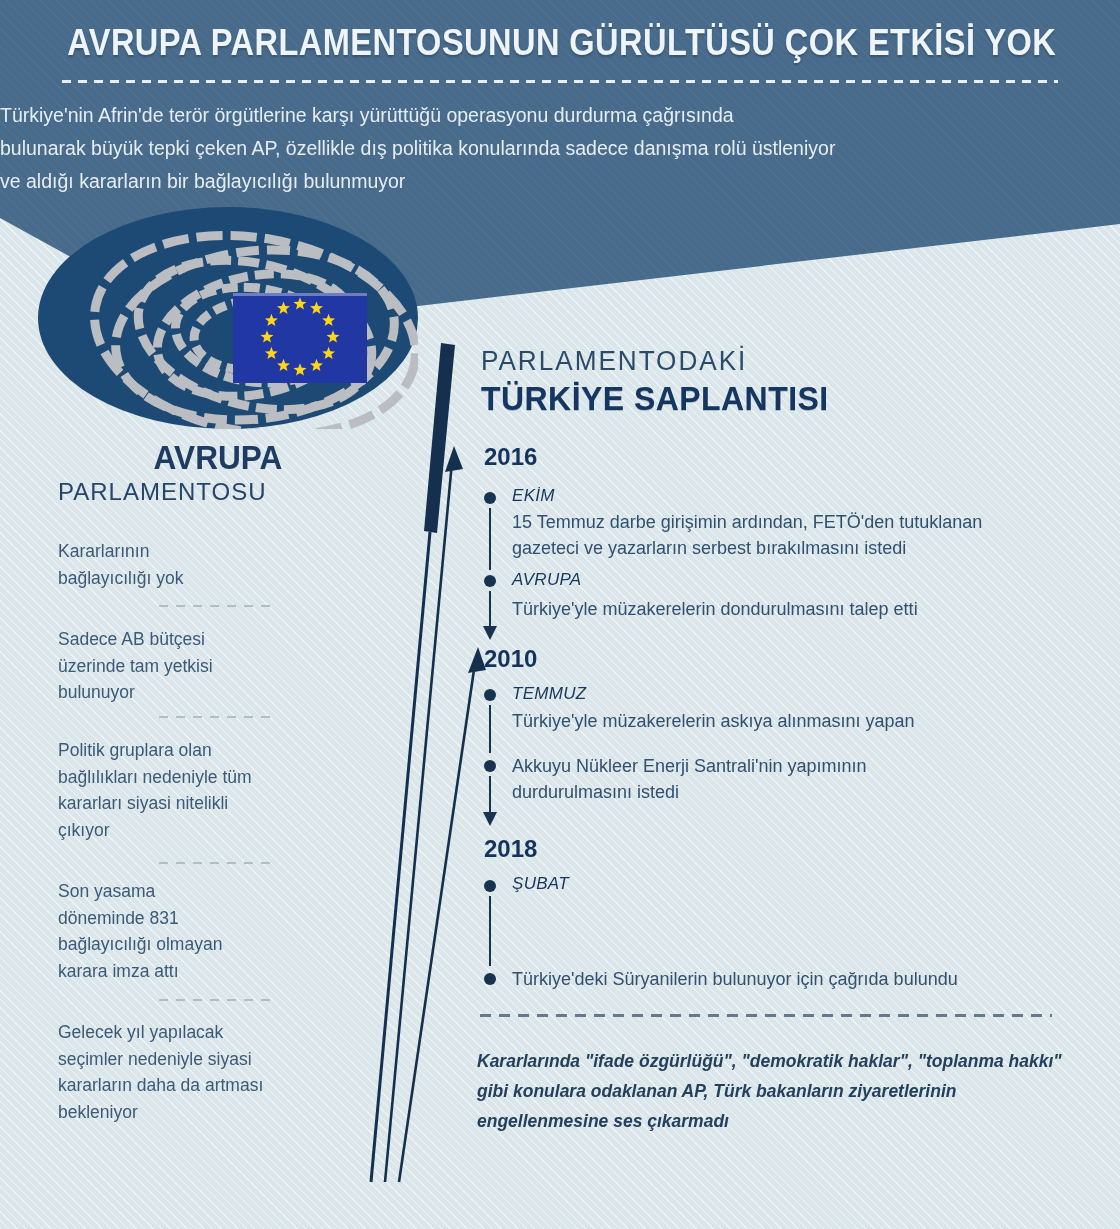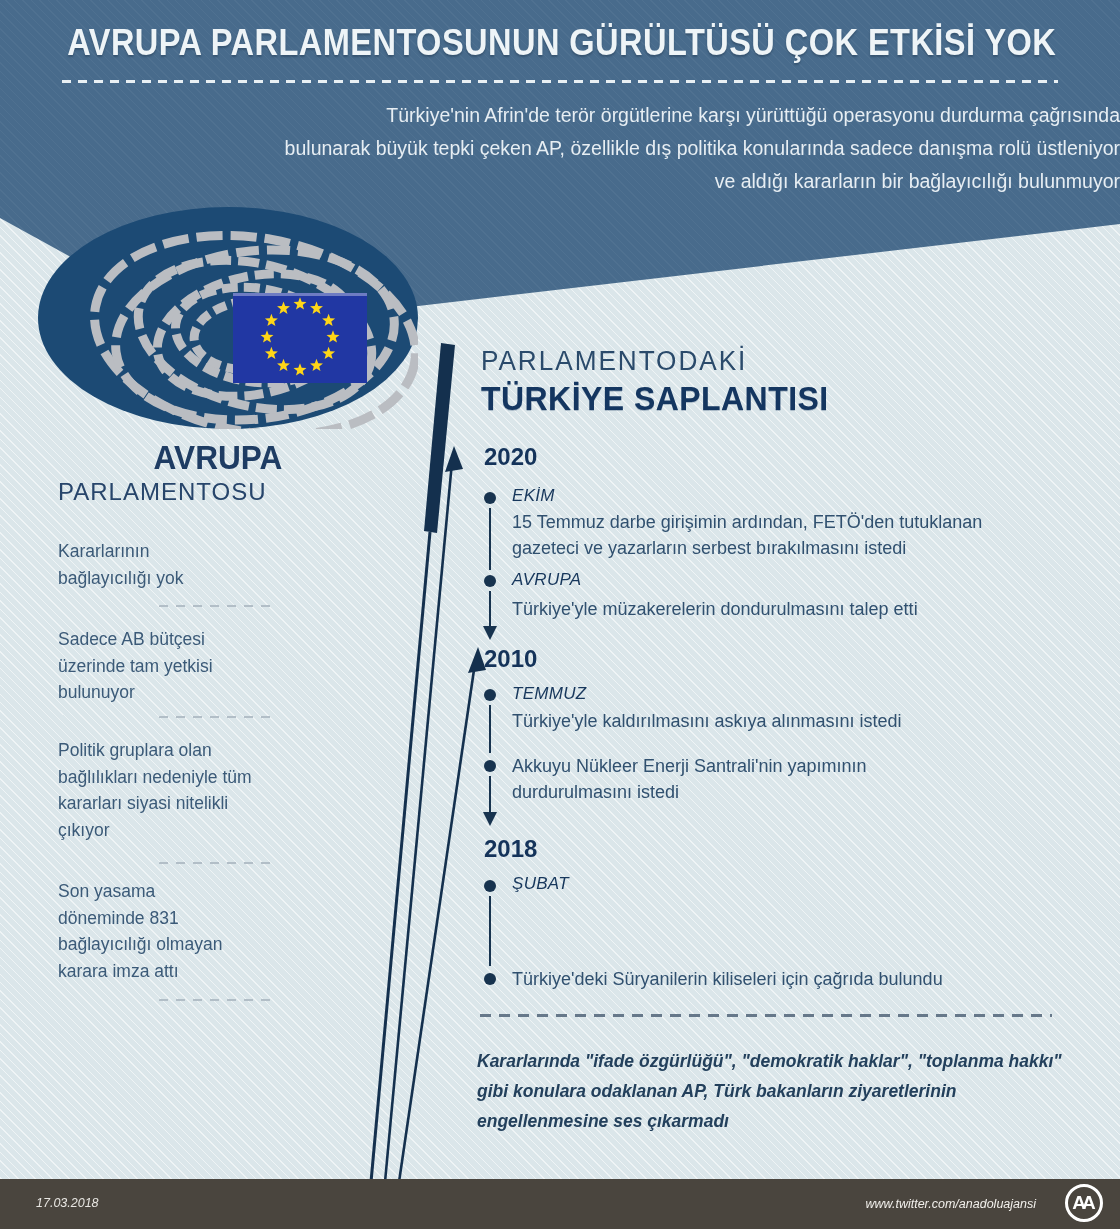--- a/index.html
+++ b/index.html
@@ -31,7 +31,7 @@
   }
   .subtitle{
     position:absolute; left:0; top:99px; width:1120px; margin:0;
-    text-align:right; color:#e7eef3; font-size:19.5px; line-height:33px;
+    text-align:left; color:#e7eef3; font-size:19.5px; line-height:33px;
     white-space:pre-line;
   }
   

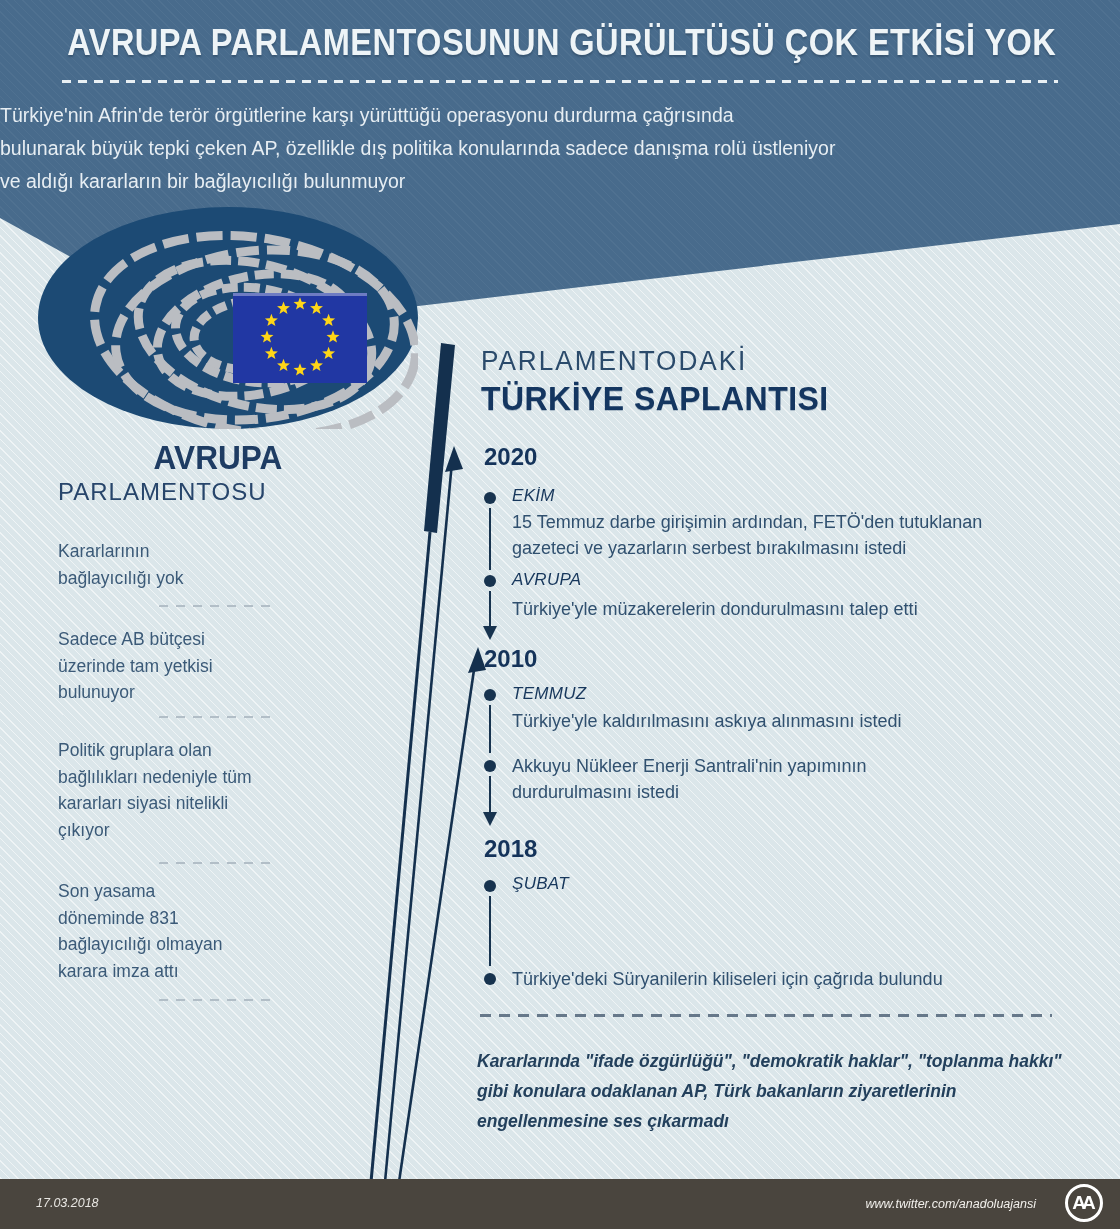--- a/index.html
+++ b/index.html
@@ -200,7 +200,7 @@
   <div class="kicker">PARLAMENTODAKİ</div>
   <div class="heading">TÜRKİYE SAPLANTISI</div>
 
-  <div class="year" style="top:443px">2020</div>
+  <div class="year" style="top:443px">2016</div>
   <span class="dot" style="top:492px"></span>
   <div class="month" style="top:486px">EKİM</div>
   <div class="etext" style="top:509px">15 Temmuz darbe girişimin ardından, FETÖ'den tutuklanan

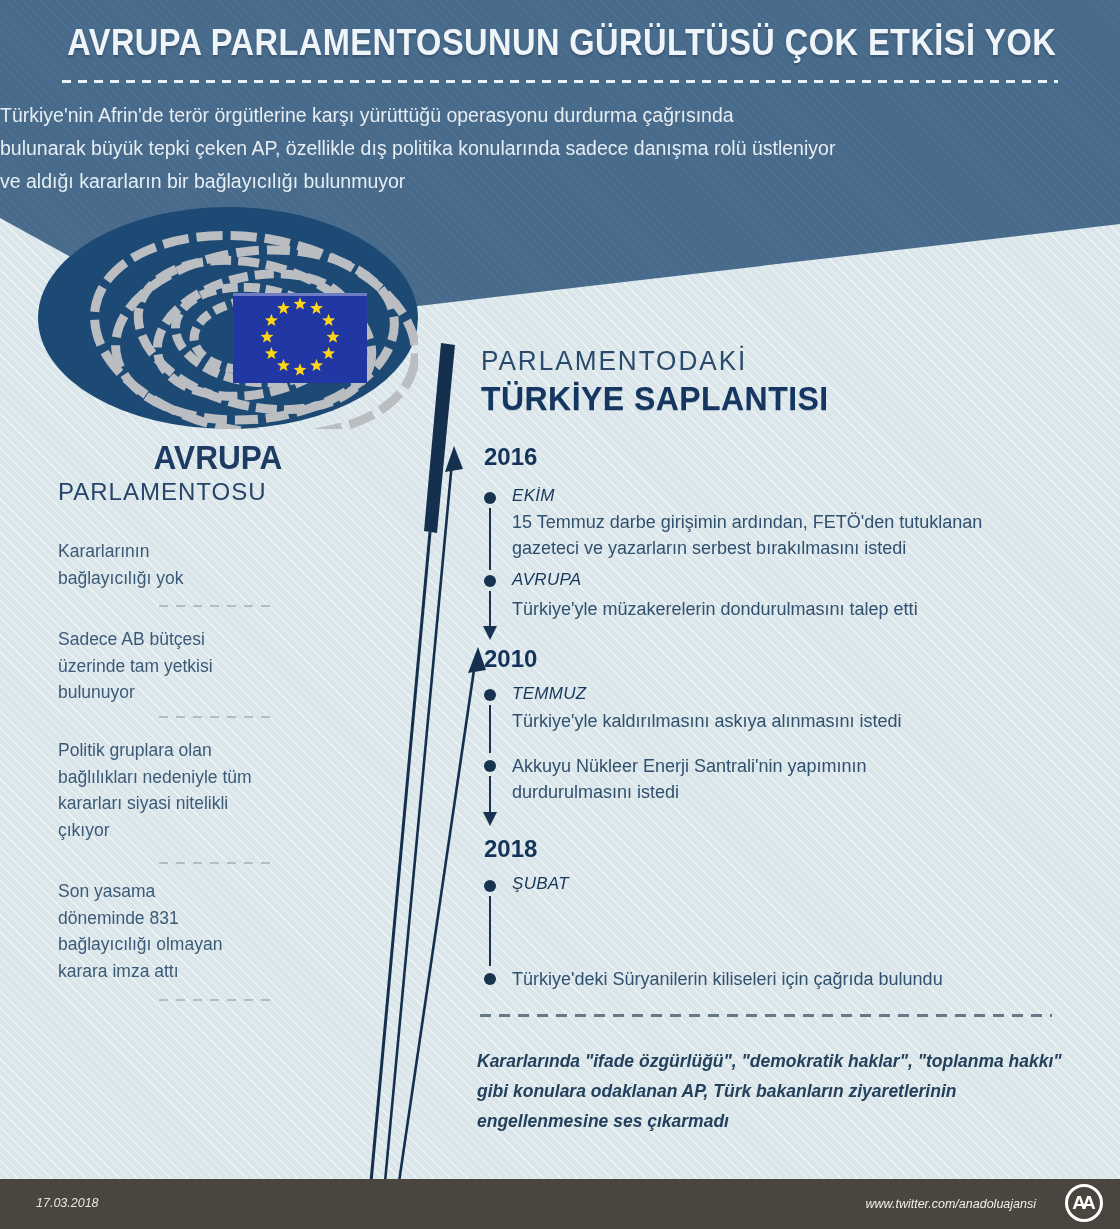--- a/index.html
+++ b/index.html
@@ -216,7 +216,7 @@
   <div class="year" style="top:645px">2010</div>
   <span class="dot" style="top:689px"></span>
   <div class="month" style="top:684px">TEMMUZ</div>
-  <div class="etext" style="top:708px">Türkiye'yle kaldırılmasını askıya alınmasını istedi</div>
+  <div class="etext" style="top:708px">Türkiye'yle müzakerelerin askıya alınmasını yapan</div>
   <span class="rail" style="top:705px;height:48px"></span>
 
   <span class="dot" style="top:760px"></span>

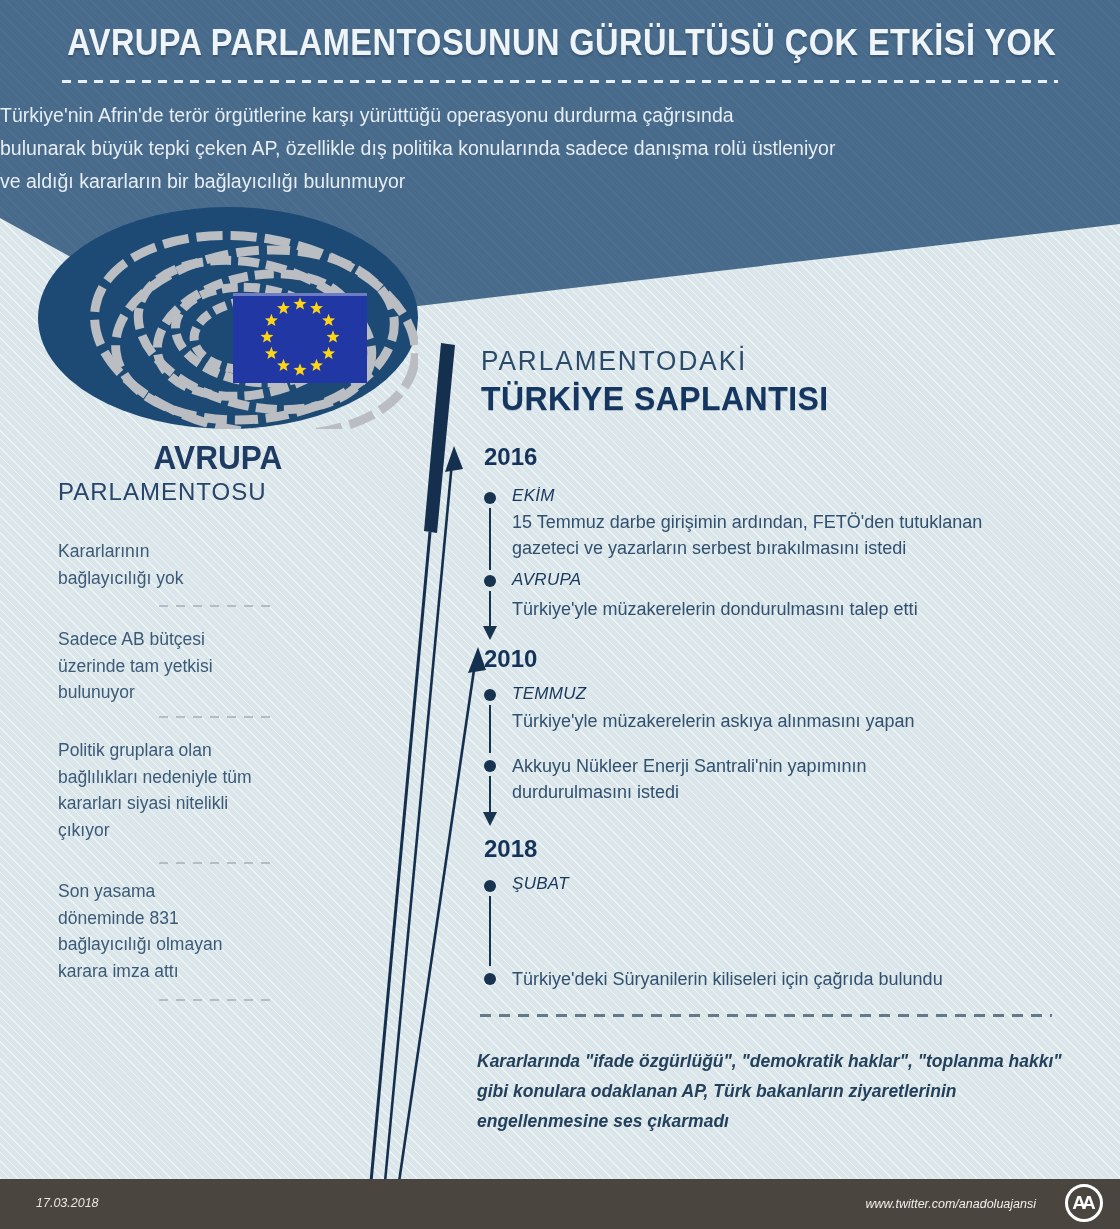--- a/index.html
+++ b/index.html
@@ -231,7 +231,7 @@
   <span class="rail" style="top:896px;height:70px"></span>
 
   <span class="dot" style="top:973px"></span>
-  <div class="etext" style="top:966px">Türkiye'deki Süryanilerin kiliseleri için çağrıda bulundu</div>
+  <div class="etext" style="top:966px">Türkiye'deki Süryanilerin bulunuyor için çağrıda bulundu</div>
 
   <div class="foot-sep"></div>
   <div class="footnote">Kararlarında "ifade özgürlüğü", "demokratik haklar", "toplanma hakkı"

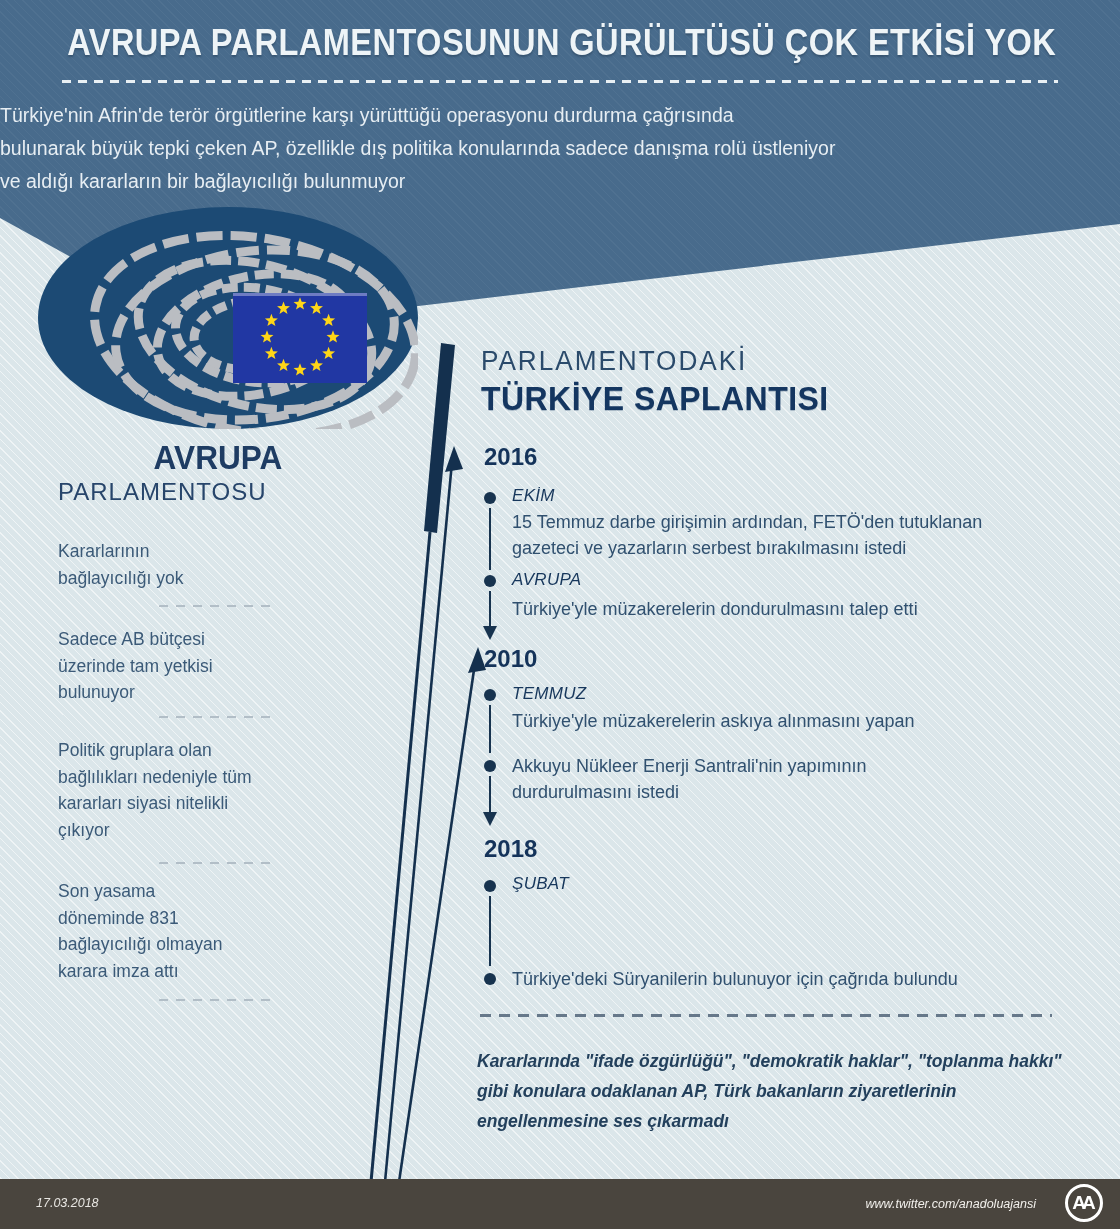--- a/index.html
+++ b/index.html
@@ -183,6 +183,10 @@
 bağlayıcılığı olmayan
 karara imza attı</div>
   <div class="fact-sep" style="top:999px"></div>
+  <div class="fact" style="top:1019px">Gelecek yıl yapılacak
+seçimler nedeniyle siyasi
+kararların daha da artması
+bekleniyor</div>
 
   <svg class="arrows" width="1120" height="1229" viewBox="0 0 1120 1229">
     <polygon points="441,343 455,345 437,533 424,531" fill="#14304e"></polygon>

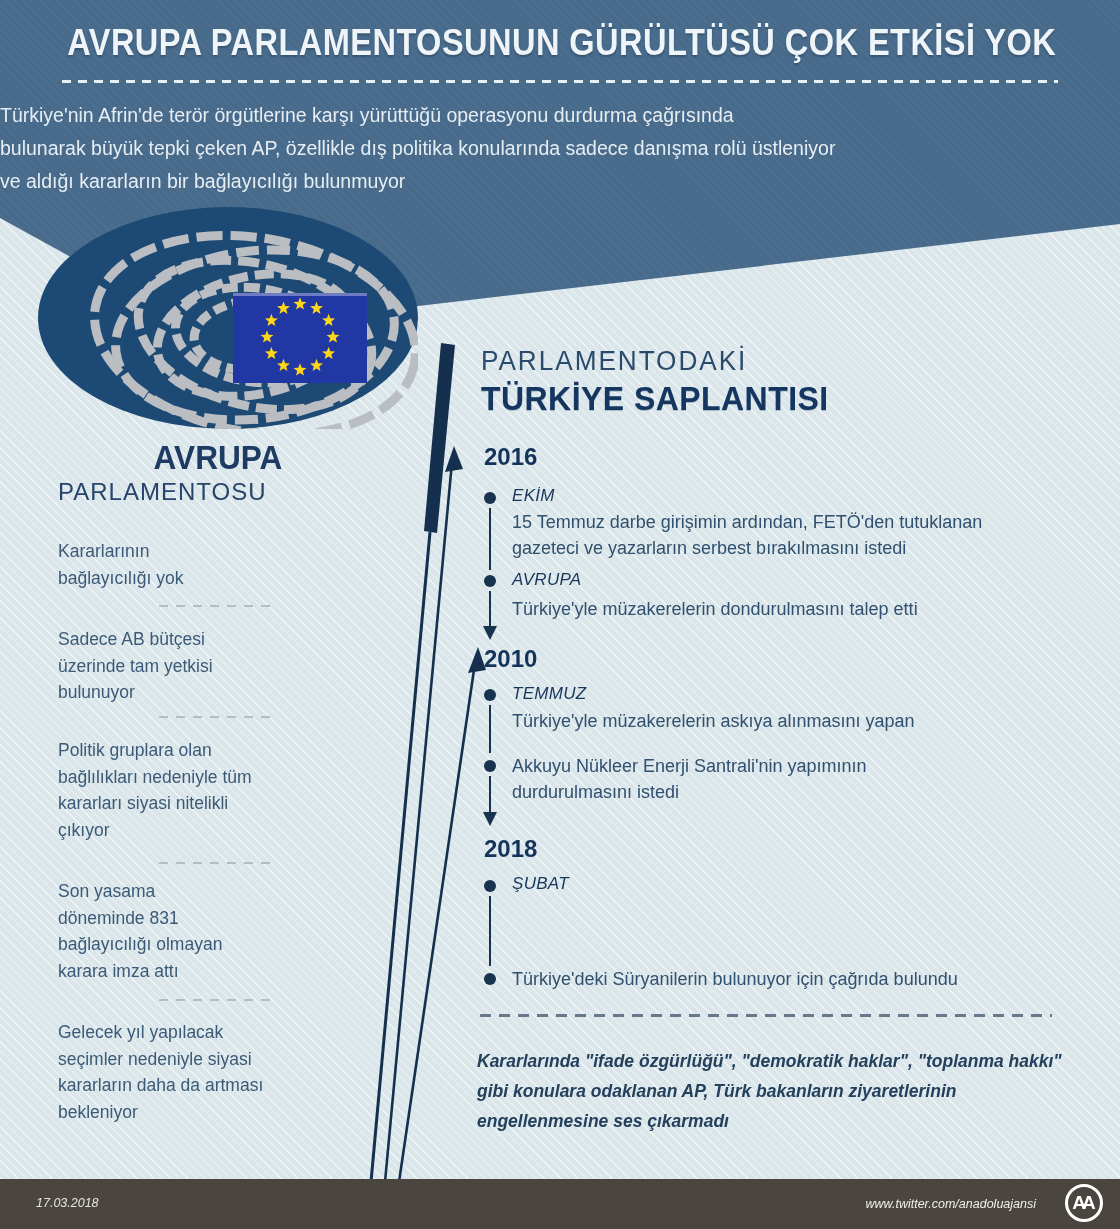--- a/index.html
+++ b/index.html
@@ -242,13 +242,6 @@
 gibi konulara odaklanan AP, Türk bakanların ziyaretlerinin
 engellenmesine ses çıkarmadı</div>
 
-  <div class="footer">
-    <span class="footer-date">17.03.2018</span>
-    <span class="footer-url">www.twitter.com/anadoluajansi</span>
-    <div class="aa-logo">
-      <span>AA</span>
-    </div>
-  </div>
 
 </div>
 

